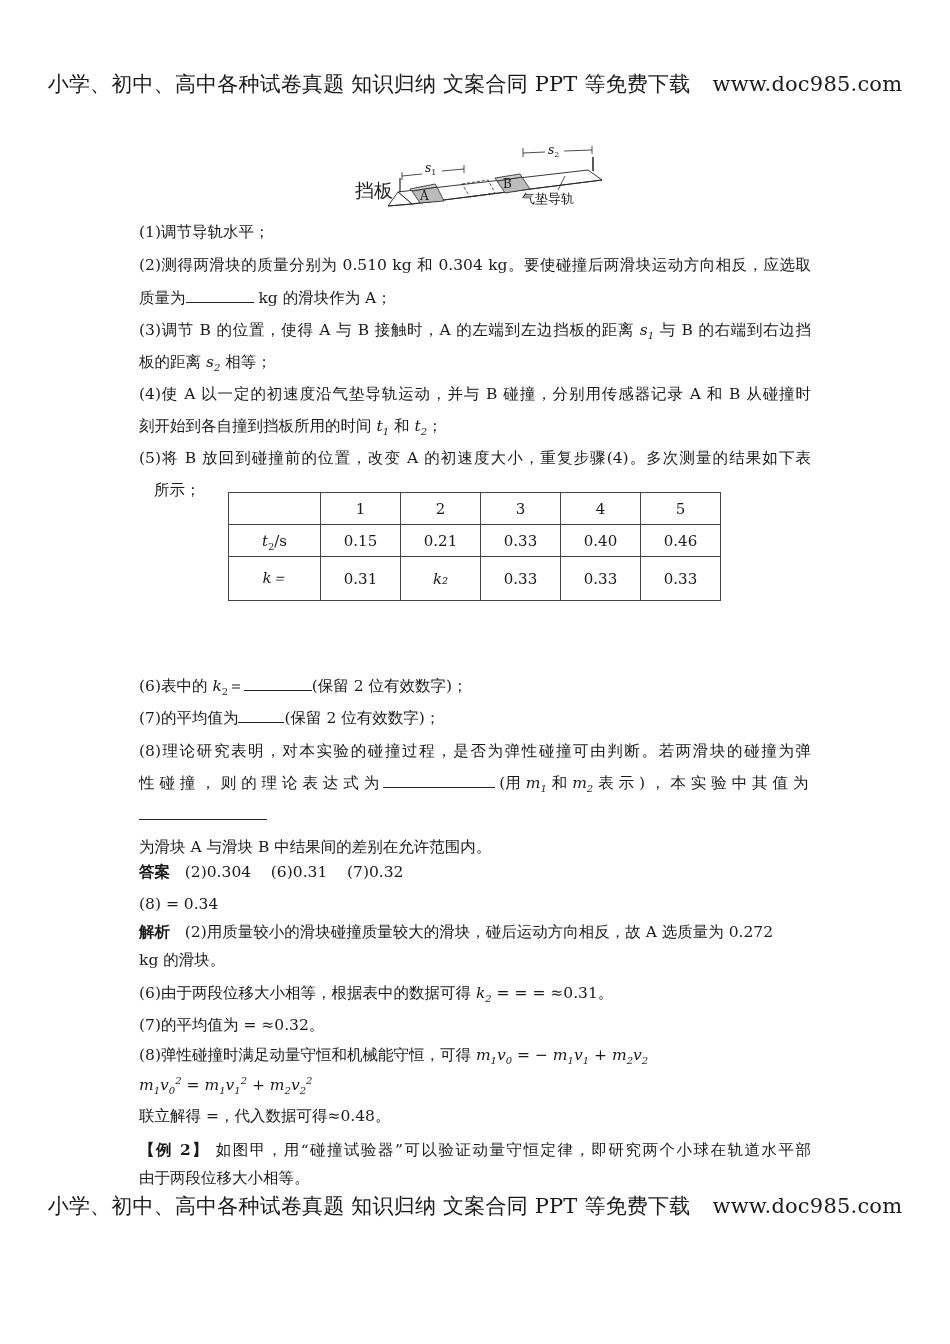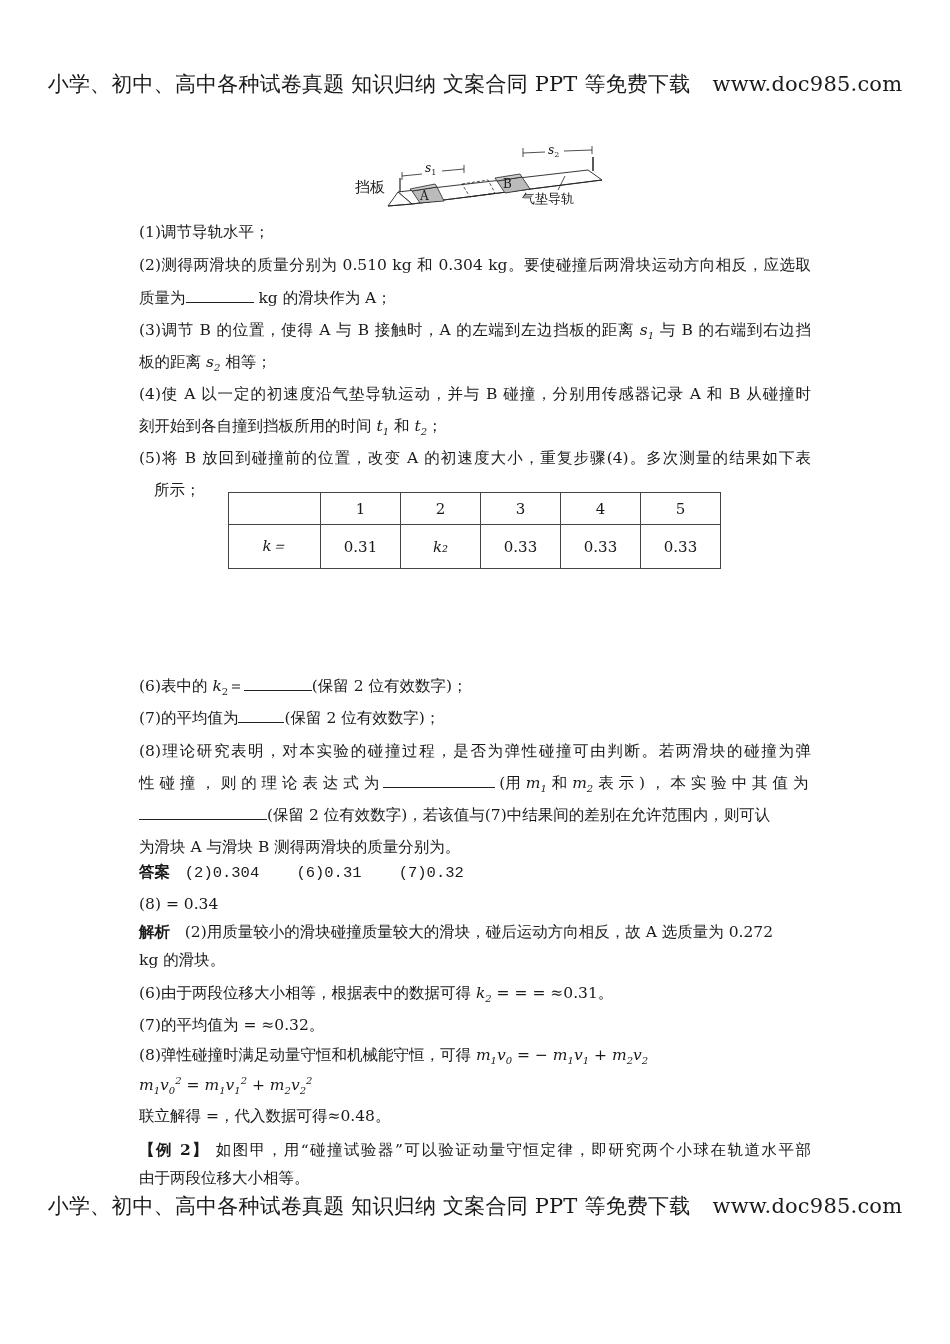--- a/index.html
+++ b/index.html
@@ -59,7 +59,7 @@
 
     <line x1="215" y1="36" x2="208" y2="50" stroke="#222" stroke-width="0.8"></line>
   </svg>
-  <span style="position:absolute;left:5px;top:38px;font-size:15px;">挡板</span>
+  <span style="position:absolute;left:5px;top:38px;font-size:19px;">挡板</span>
   <span style="position:absolute;left:70px;top:49px;font-size:12px;">A</span>
   <span style="position:absolute;left:153px;top:37px;font-size:12px;">B</span>
   <span style="position:absolute;left:75px;top:21px;font-size:12px;font-style:italic;"><span>s</span><sub style="font-style:normal;font-size:8px;">1</sub></span>

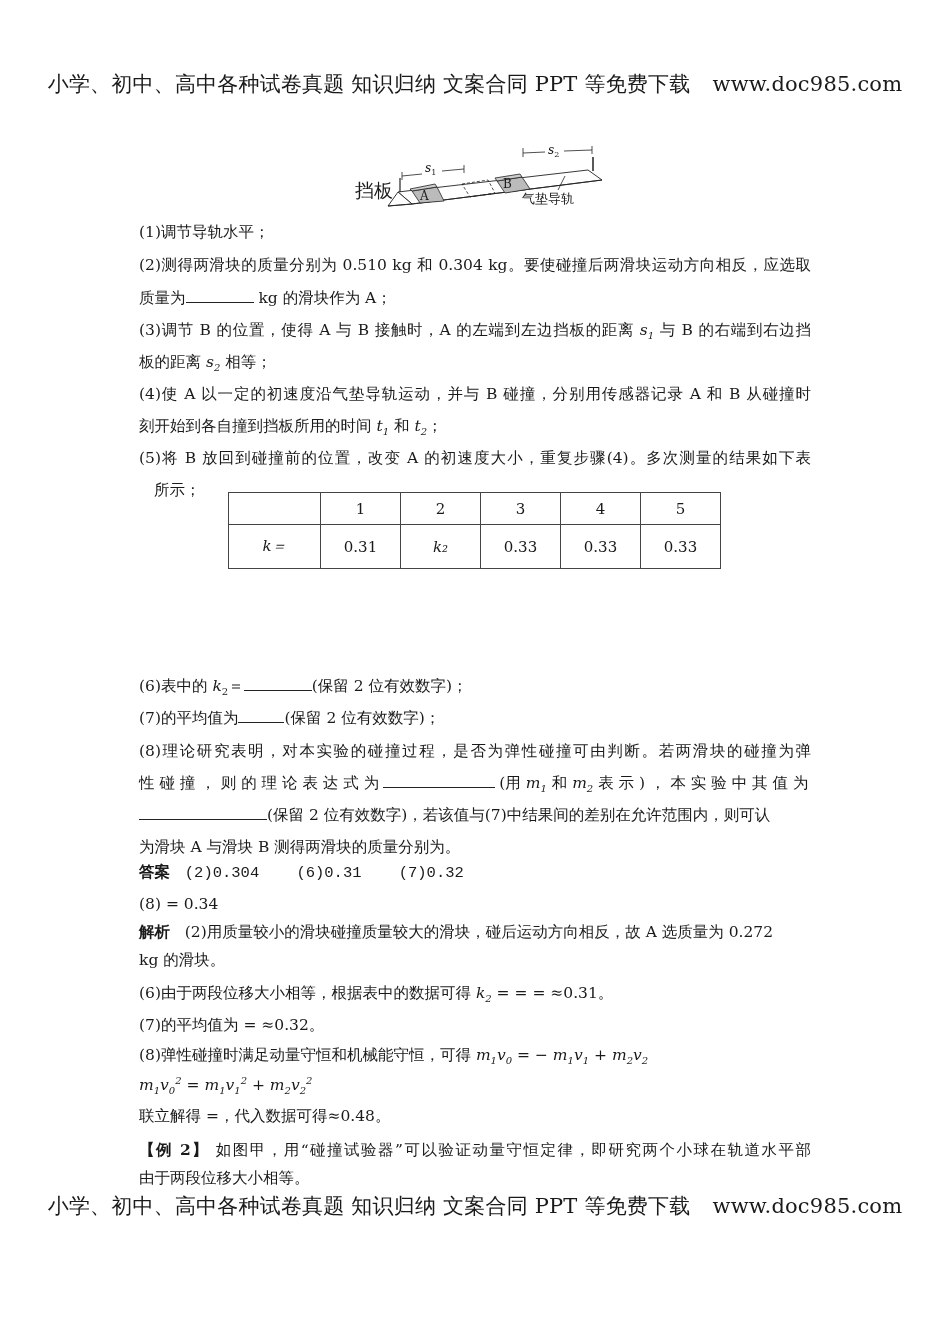--- a/index.html
+++ b/index.html
@@ -95,6 +95,14 @@
     <td>4</td>
     <td>5</td>
   </tr>
+  <tr>
+    <td class="first"><i>t</i><sub>2</sub><span>/s</span></td>
+    <td>0.15</td>
+    <td>0.21</td>
+    <td>0.33</td>
+    <td>0.40</td>
+    <td>0.46</td>
+  </tr>
   <tr class="k">
     <td class="first"><i>k＝</i></td>
     <td>0.31</td>

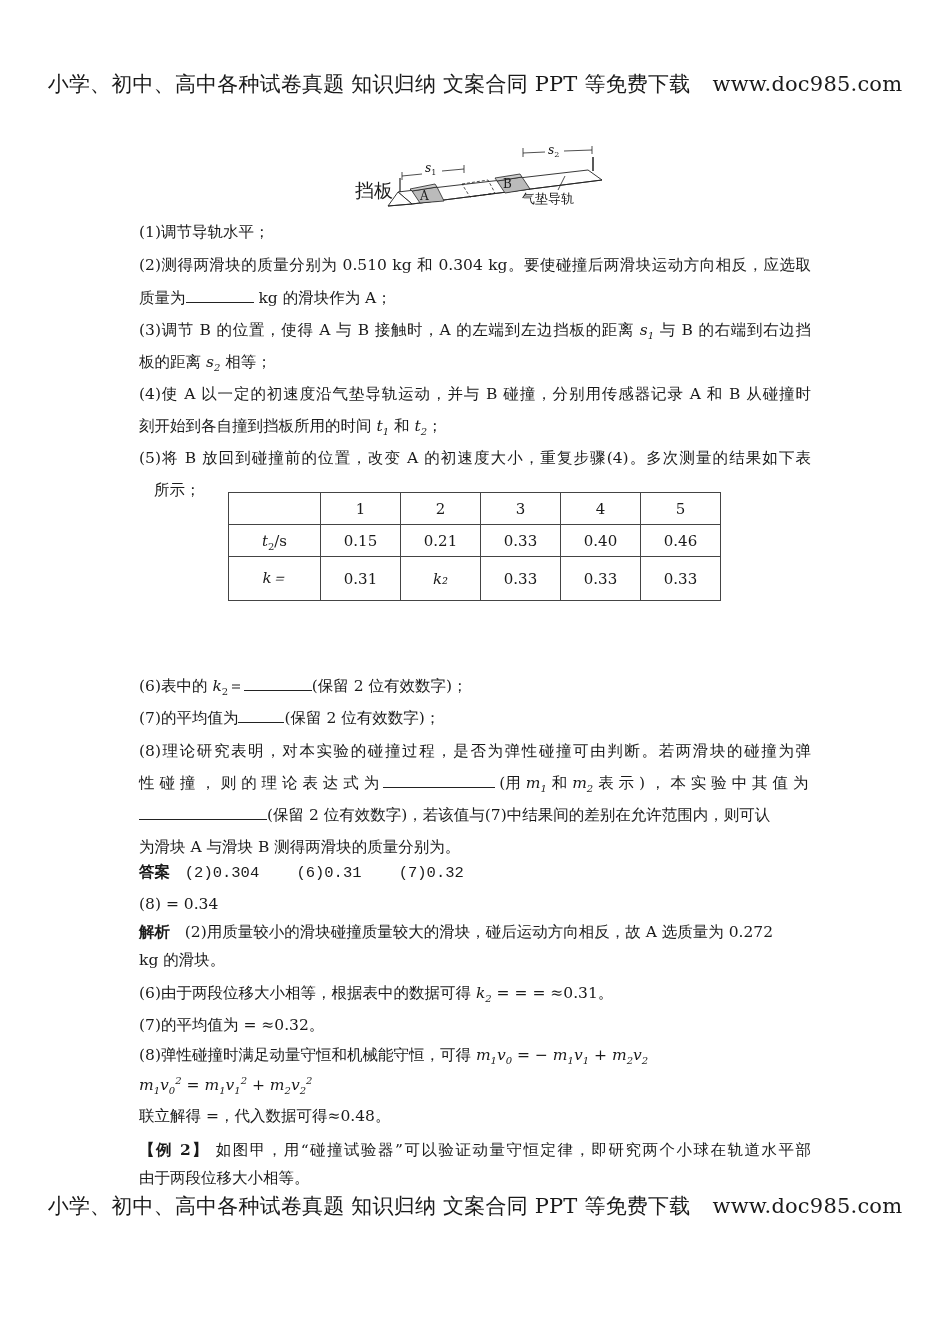--- a/index.html
+++ b/index.html
@@ -125,7 +125,7 @@
   <span>性 碰 撞 ， 则 的 理 论 表 达 式 为</span><span class="blank" style="width:112px;margin:0 4px;"></span><span>(用 </span><i class="v">m<sub>1</sub></i><span> 和 </span><i class="v">m<sub>2</sub></i><span> 表 示 ) ， 本 实 验 中 其 值 为</span>
 </div>
 <div class="line" style="top:805px;">
-  <span class="blank" style="width:128px;"></span><span>(保留 2 位有效数字)，若该值与(7)中结果间的差别在允许范围内，则可认</span>
+  <span class="blank" style="width:128px;"></span>
 </div>
 <div class="line" style="top:837px;">为滑块 A 与滑块 B 测得两滑块的质量分别为。</div>
 

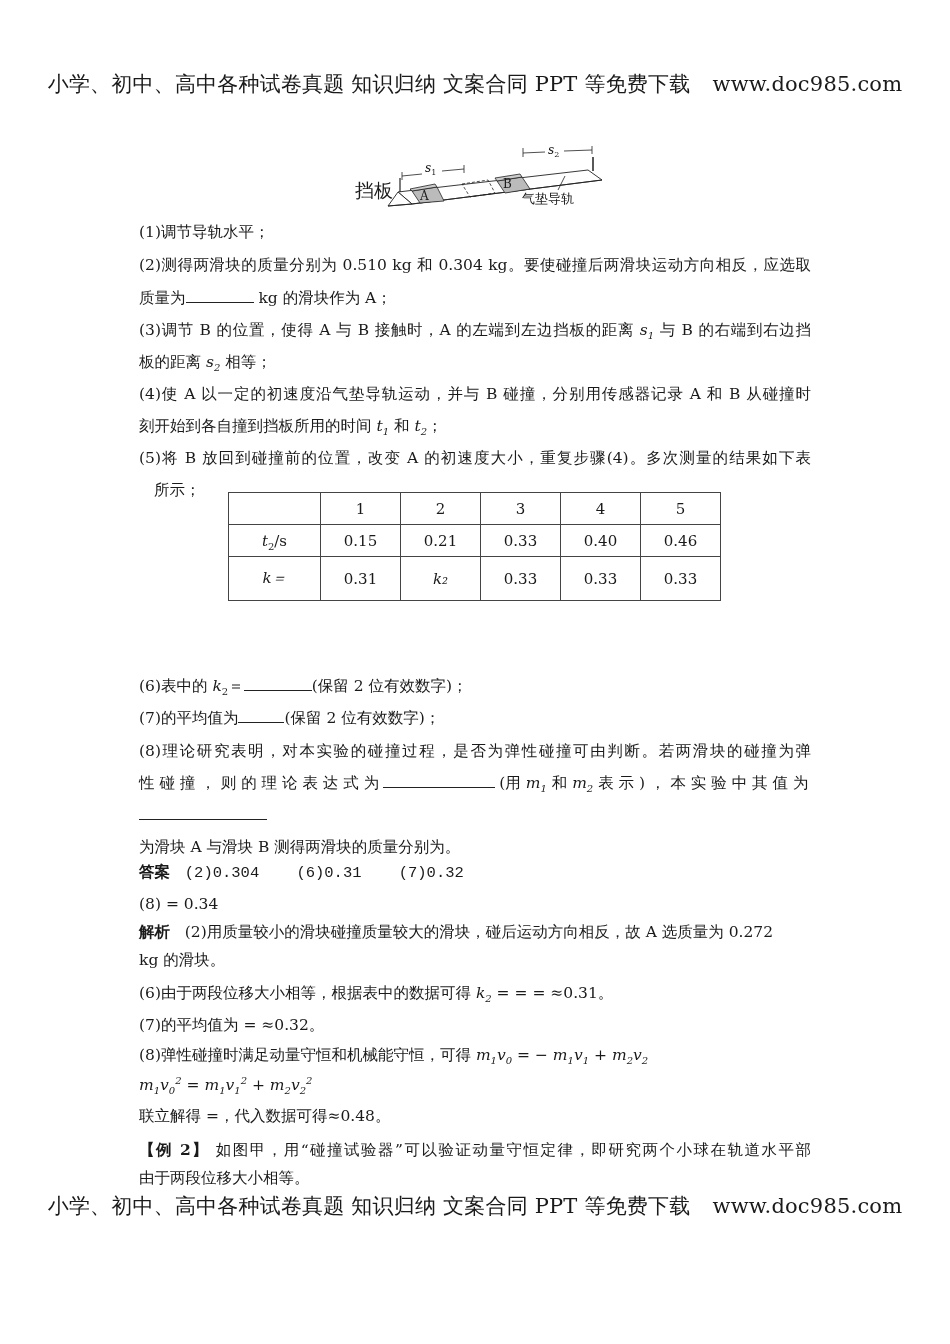--- a/index.html
+++ b/index.html
@@ -127,7 +127,7 @@
 <div class="line" style="top:805px;">
   <span class="blank" style="width:128px;"></span>
 </div>
-<div class="line" style="top:837px;">为滑块 A 与滑块 B 测得两滑块的质量分别为。</div>
+<div class="line" style="top:837px;">为滑块 A 与滑块 B 中结果间的差别在允许范围内。</div>
 
 <div class="line" style="top:862px;">
   <span class="bold" style="font-family:'DejaVu Sans',sans-serif;">答案</span>&nbsp;&nbsp;&nbsp;<span style="white-space:pre;font-family:Liberation Mono, monospace;">(2)0.304    (6)0.31    (7)0.32</span>

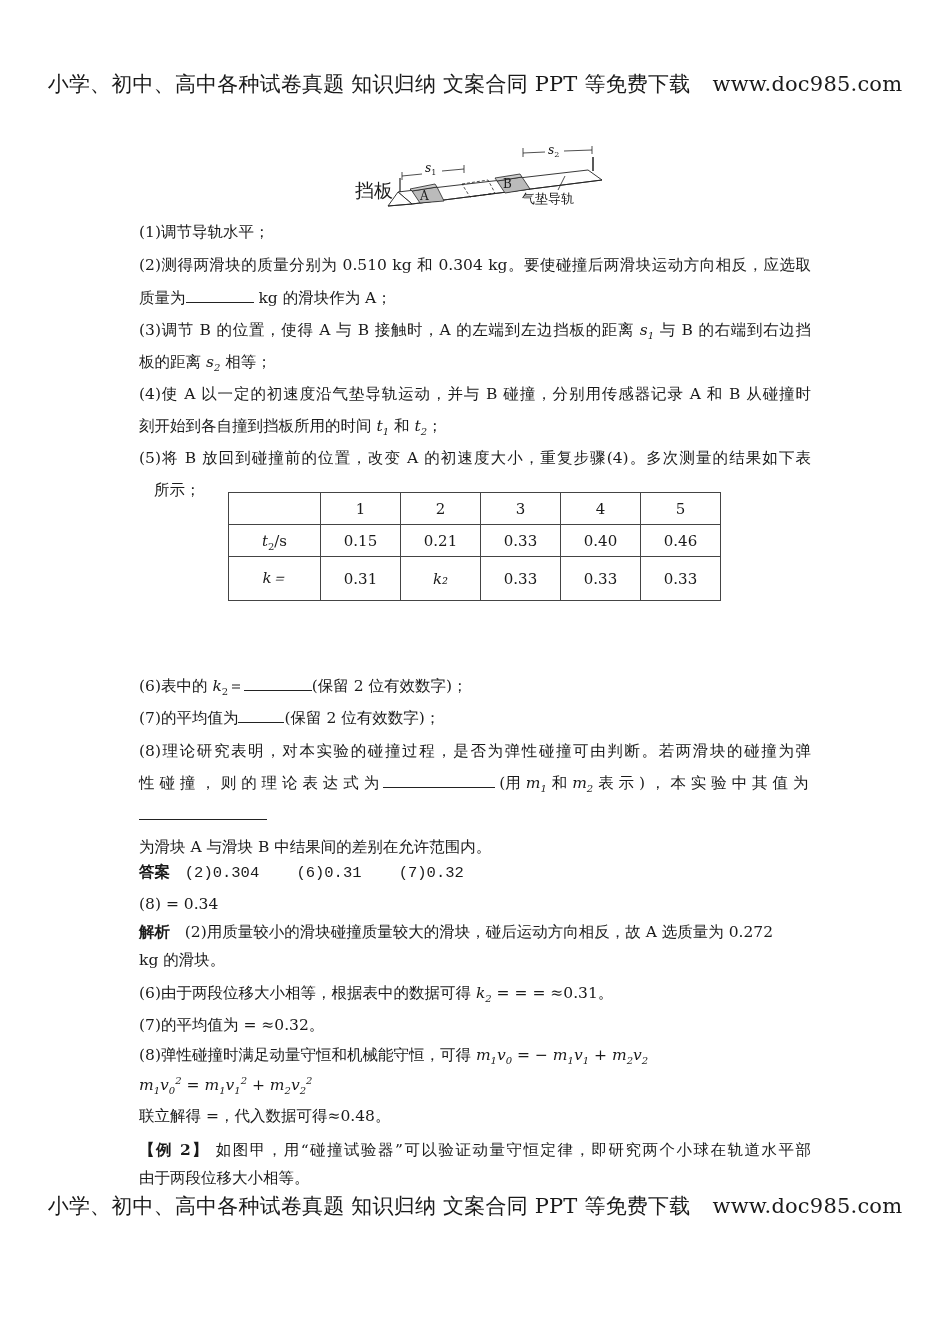--- a/index.html
+++ b/index.html
@@ -130,7 +130,7 @@
 <div class="line" style="top:837px;">为滑块 A 与滑块 B 中结果间的差别在允许范围内。</div>
 
 <div class="line" style="top:862px;">
-  <span class="bold" style="font-family:'DejaVu Sans',sans-serif;">答案</span>&nbsp;&nbsp;&nbsp;<span style="white-space:pre;font-family:Liberation Mono, monospace;">(2)0.304    (6)0.31    (7)0.32</span>
+  <span class="bold" style="font-family:'DejaVu Sans',sans-serif;">答案</span>&nbsp;&nbsp;&nbsp;<span style="white-space:pre;">(2)0.304    (6)0.31    (7)0.32</span>
 </div>
 <div class="line" style="top:894px;">(8) =     0.34</div>
 

